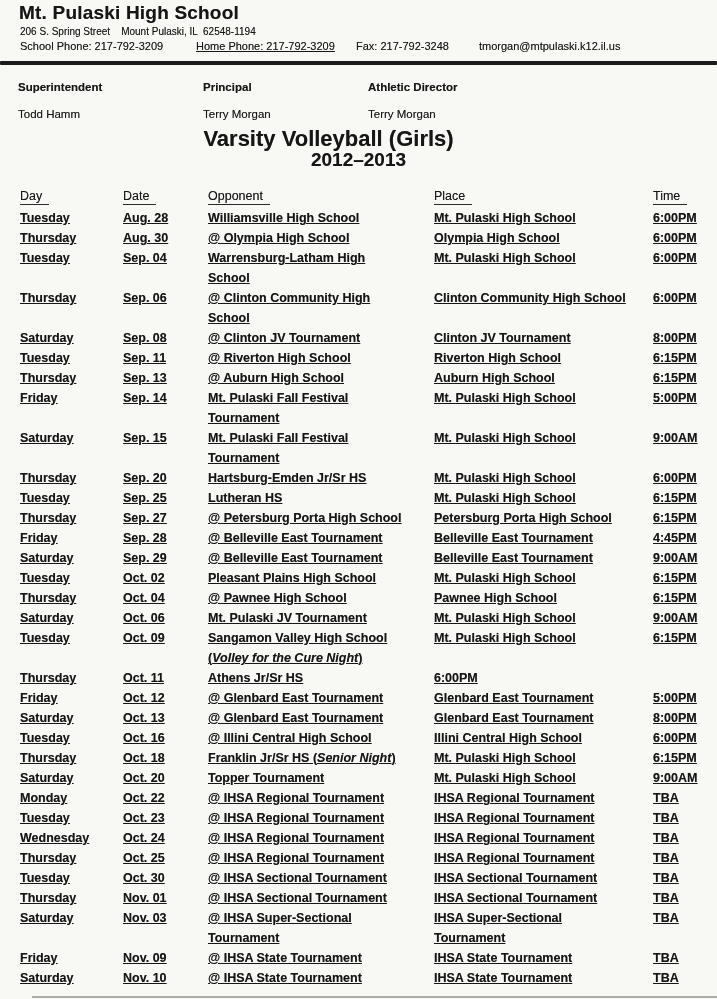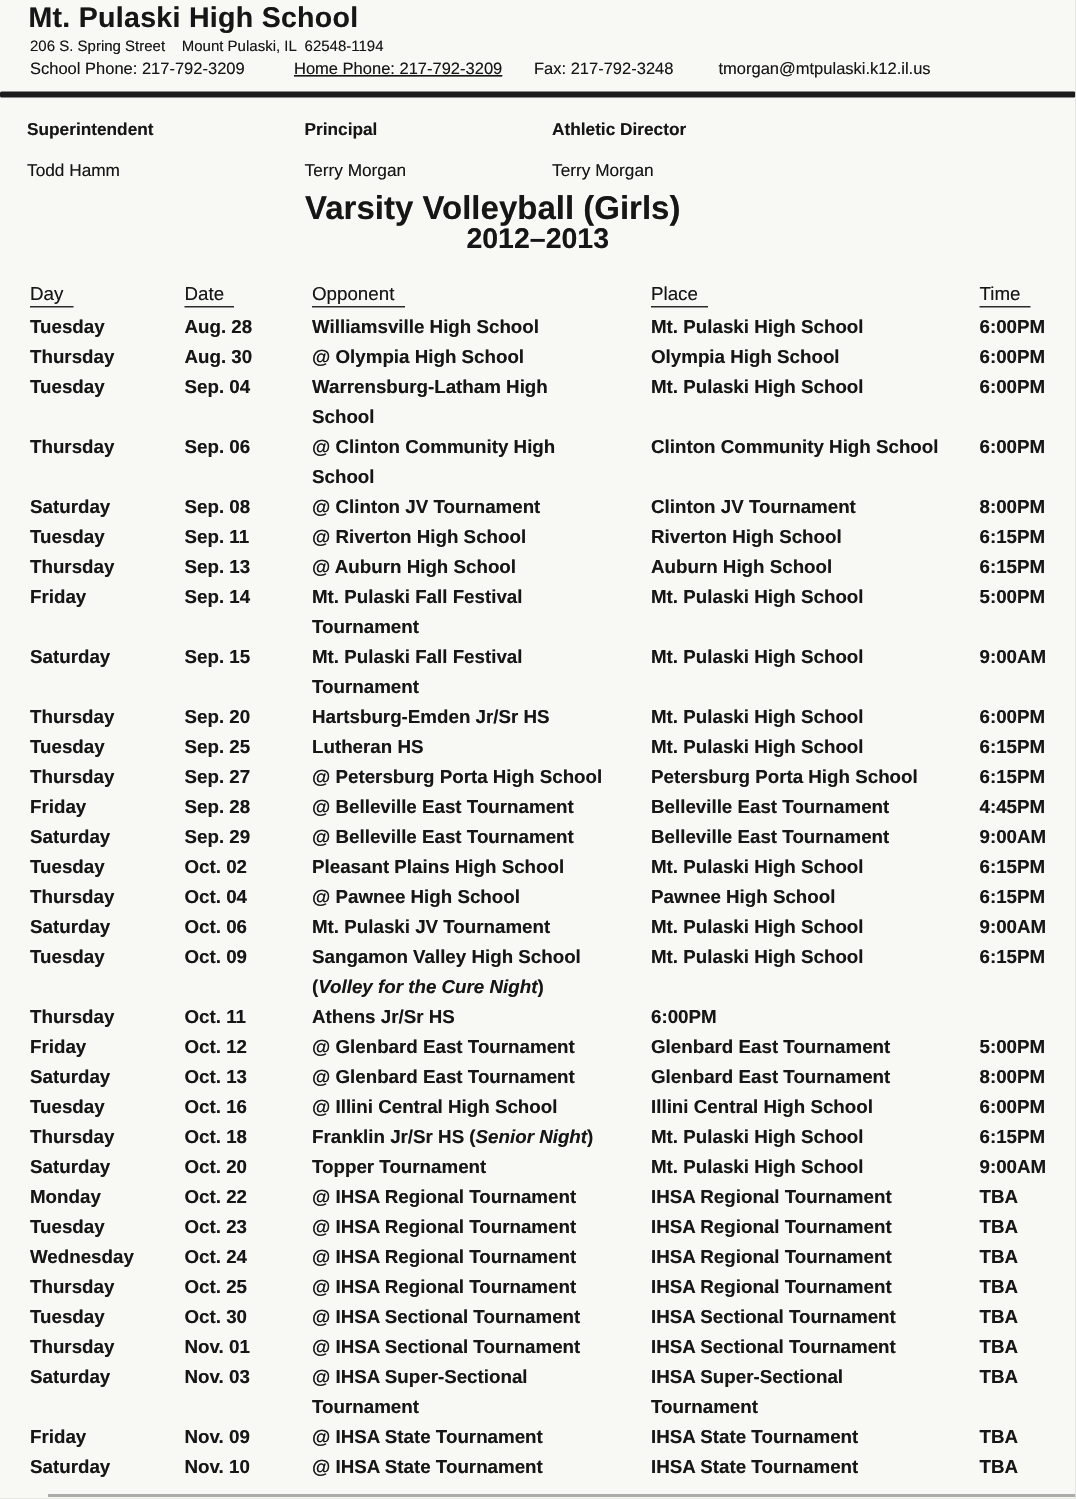--- a/index.html
+++ b/index.html
@@ -28,7 +28,7 @@
   .grid{display:grid;grid-template-columns:103px 85px 226px 219px 60px;padding-left:20px;}
   .thead{left:0;top:189px;width:717px;font-size:12.5px;}
   .thead span{display:inline-block;border-bottom:1.5px solid #2a2a2a;padding-right:7px;padding-bottom:1px;}
-  .tbody{left:0;top:208px;width:717px;}
+  .tbody{left:0;top:208px;width:717px;text-decoration:underline;}
   .row{font-size:12.5px;font-weight:bold;line-height:20px;}
   .cell{padding-right:4px;}
   .it{font-style:italic;}

